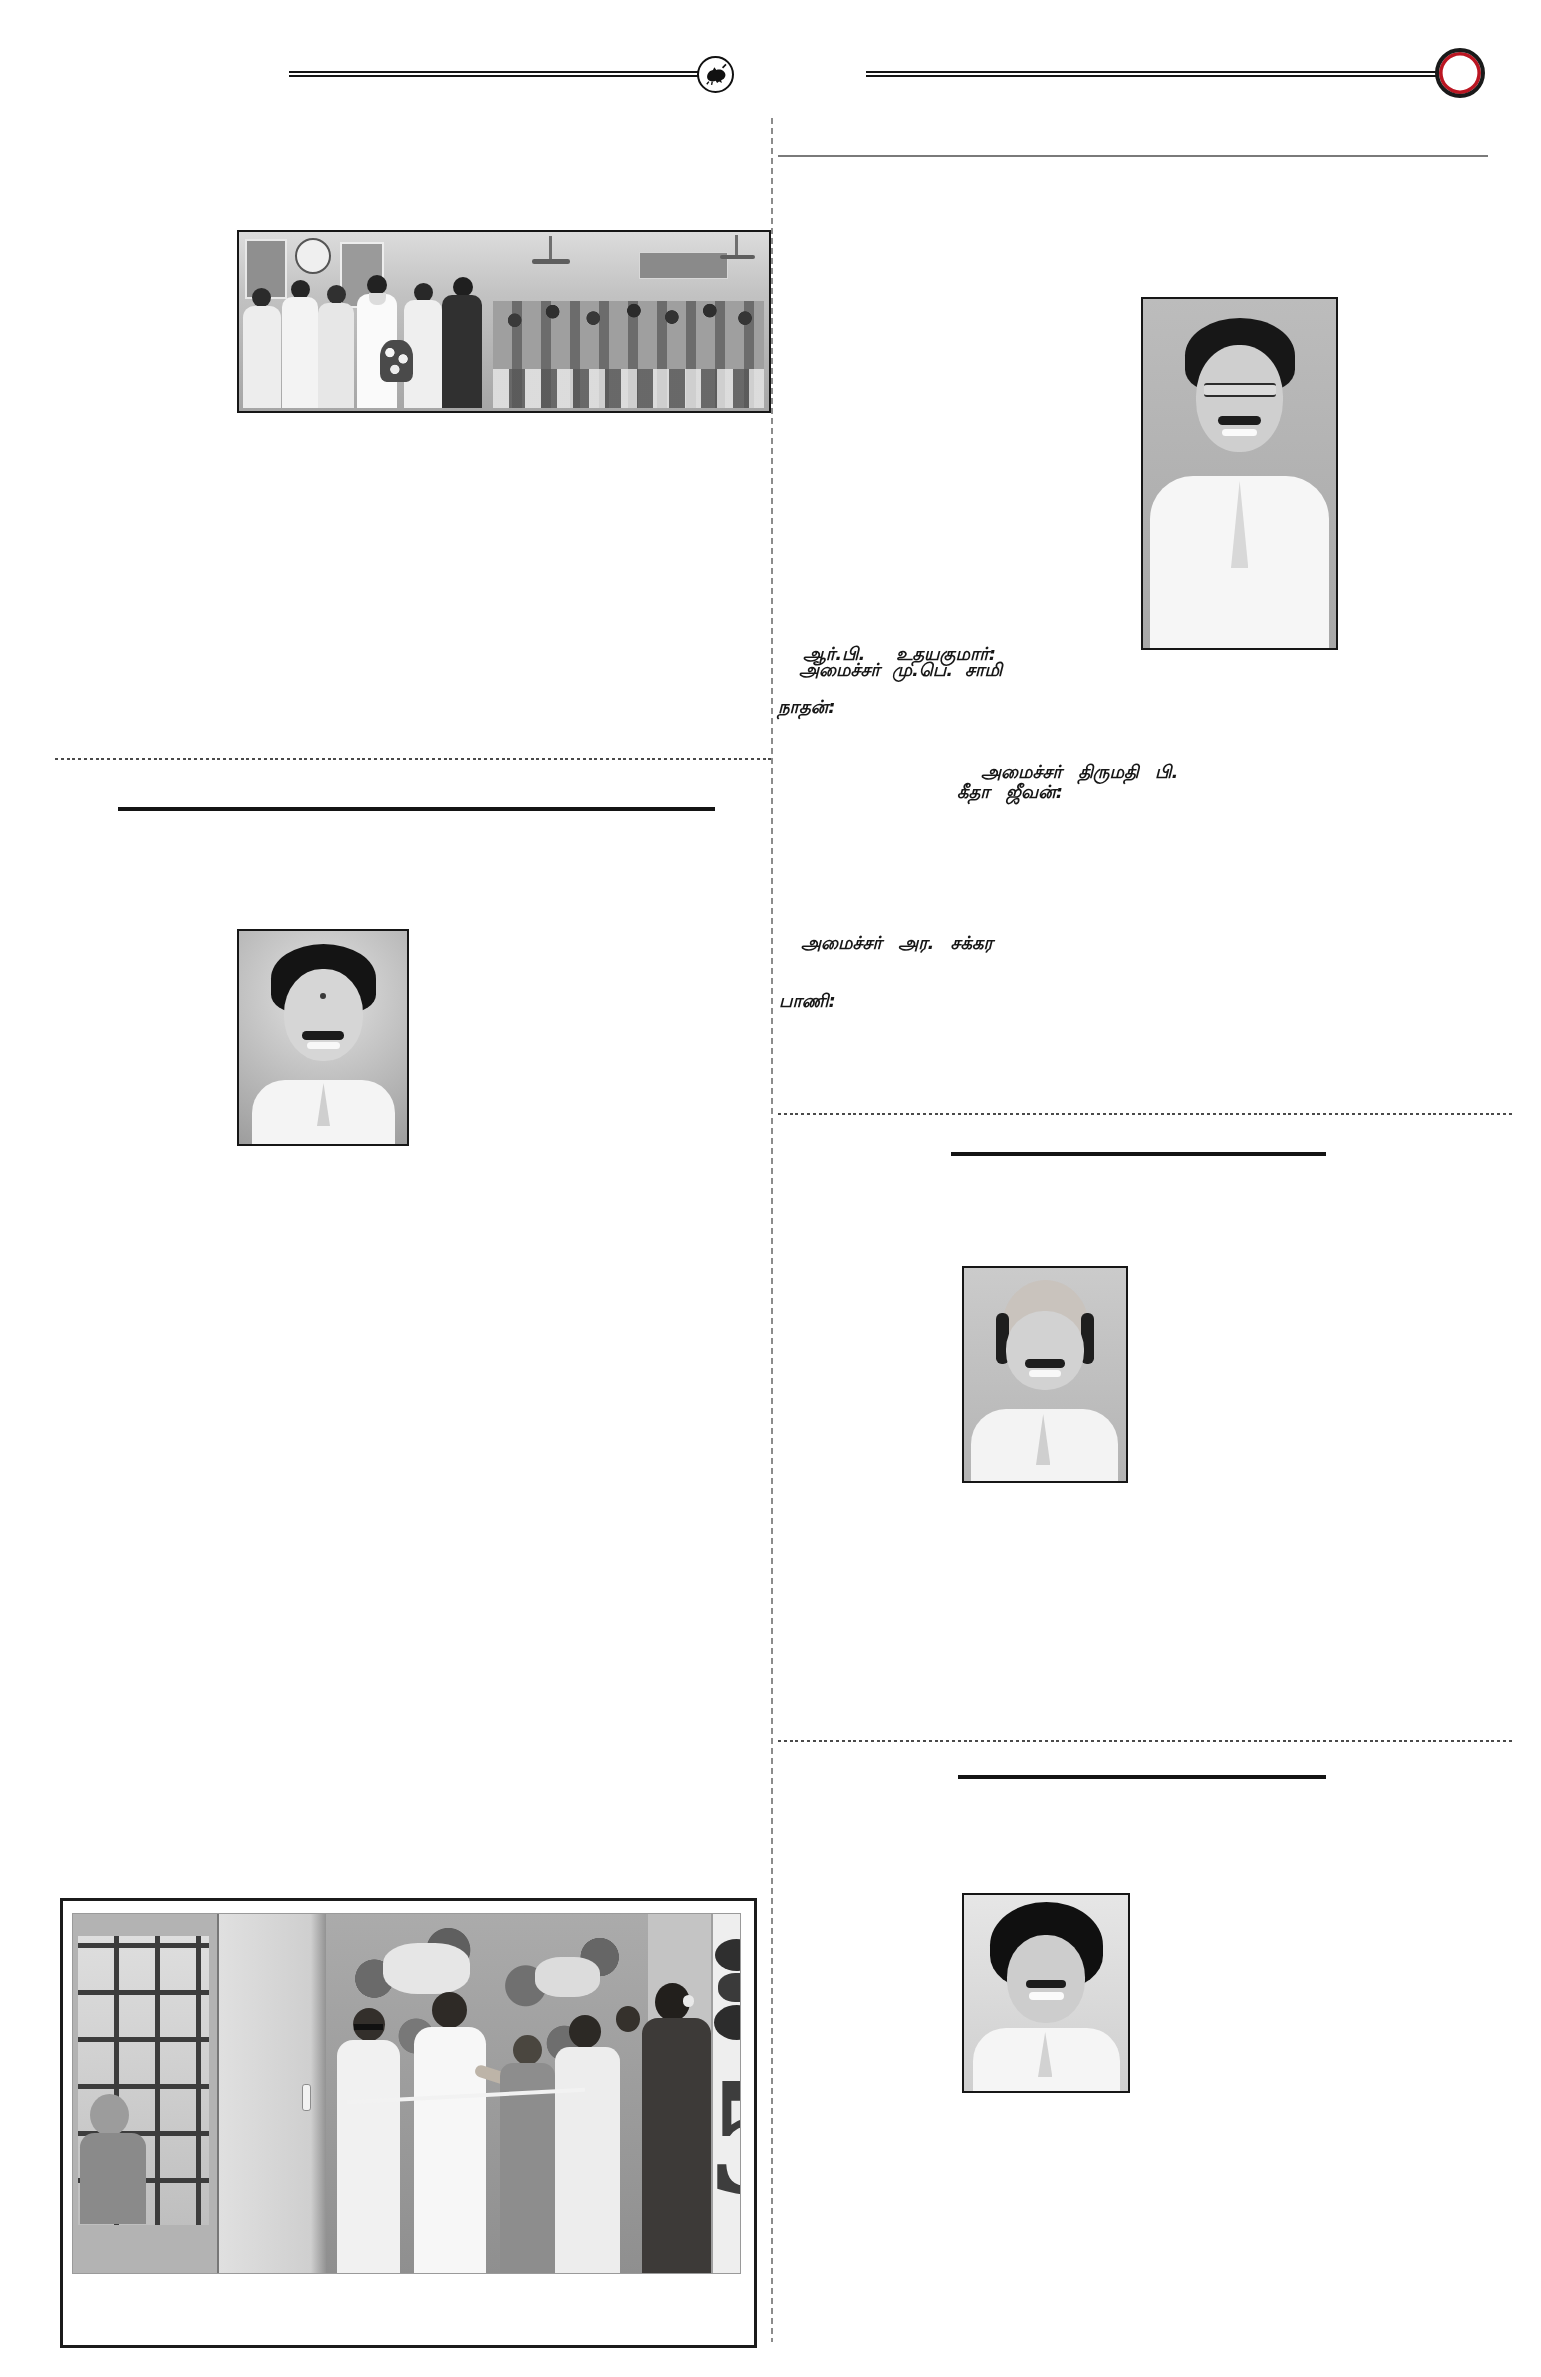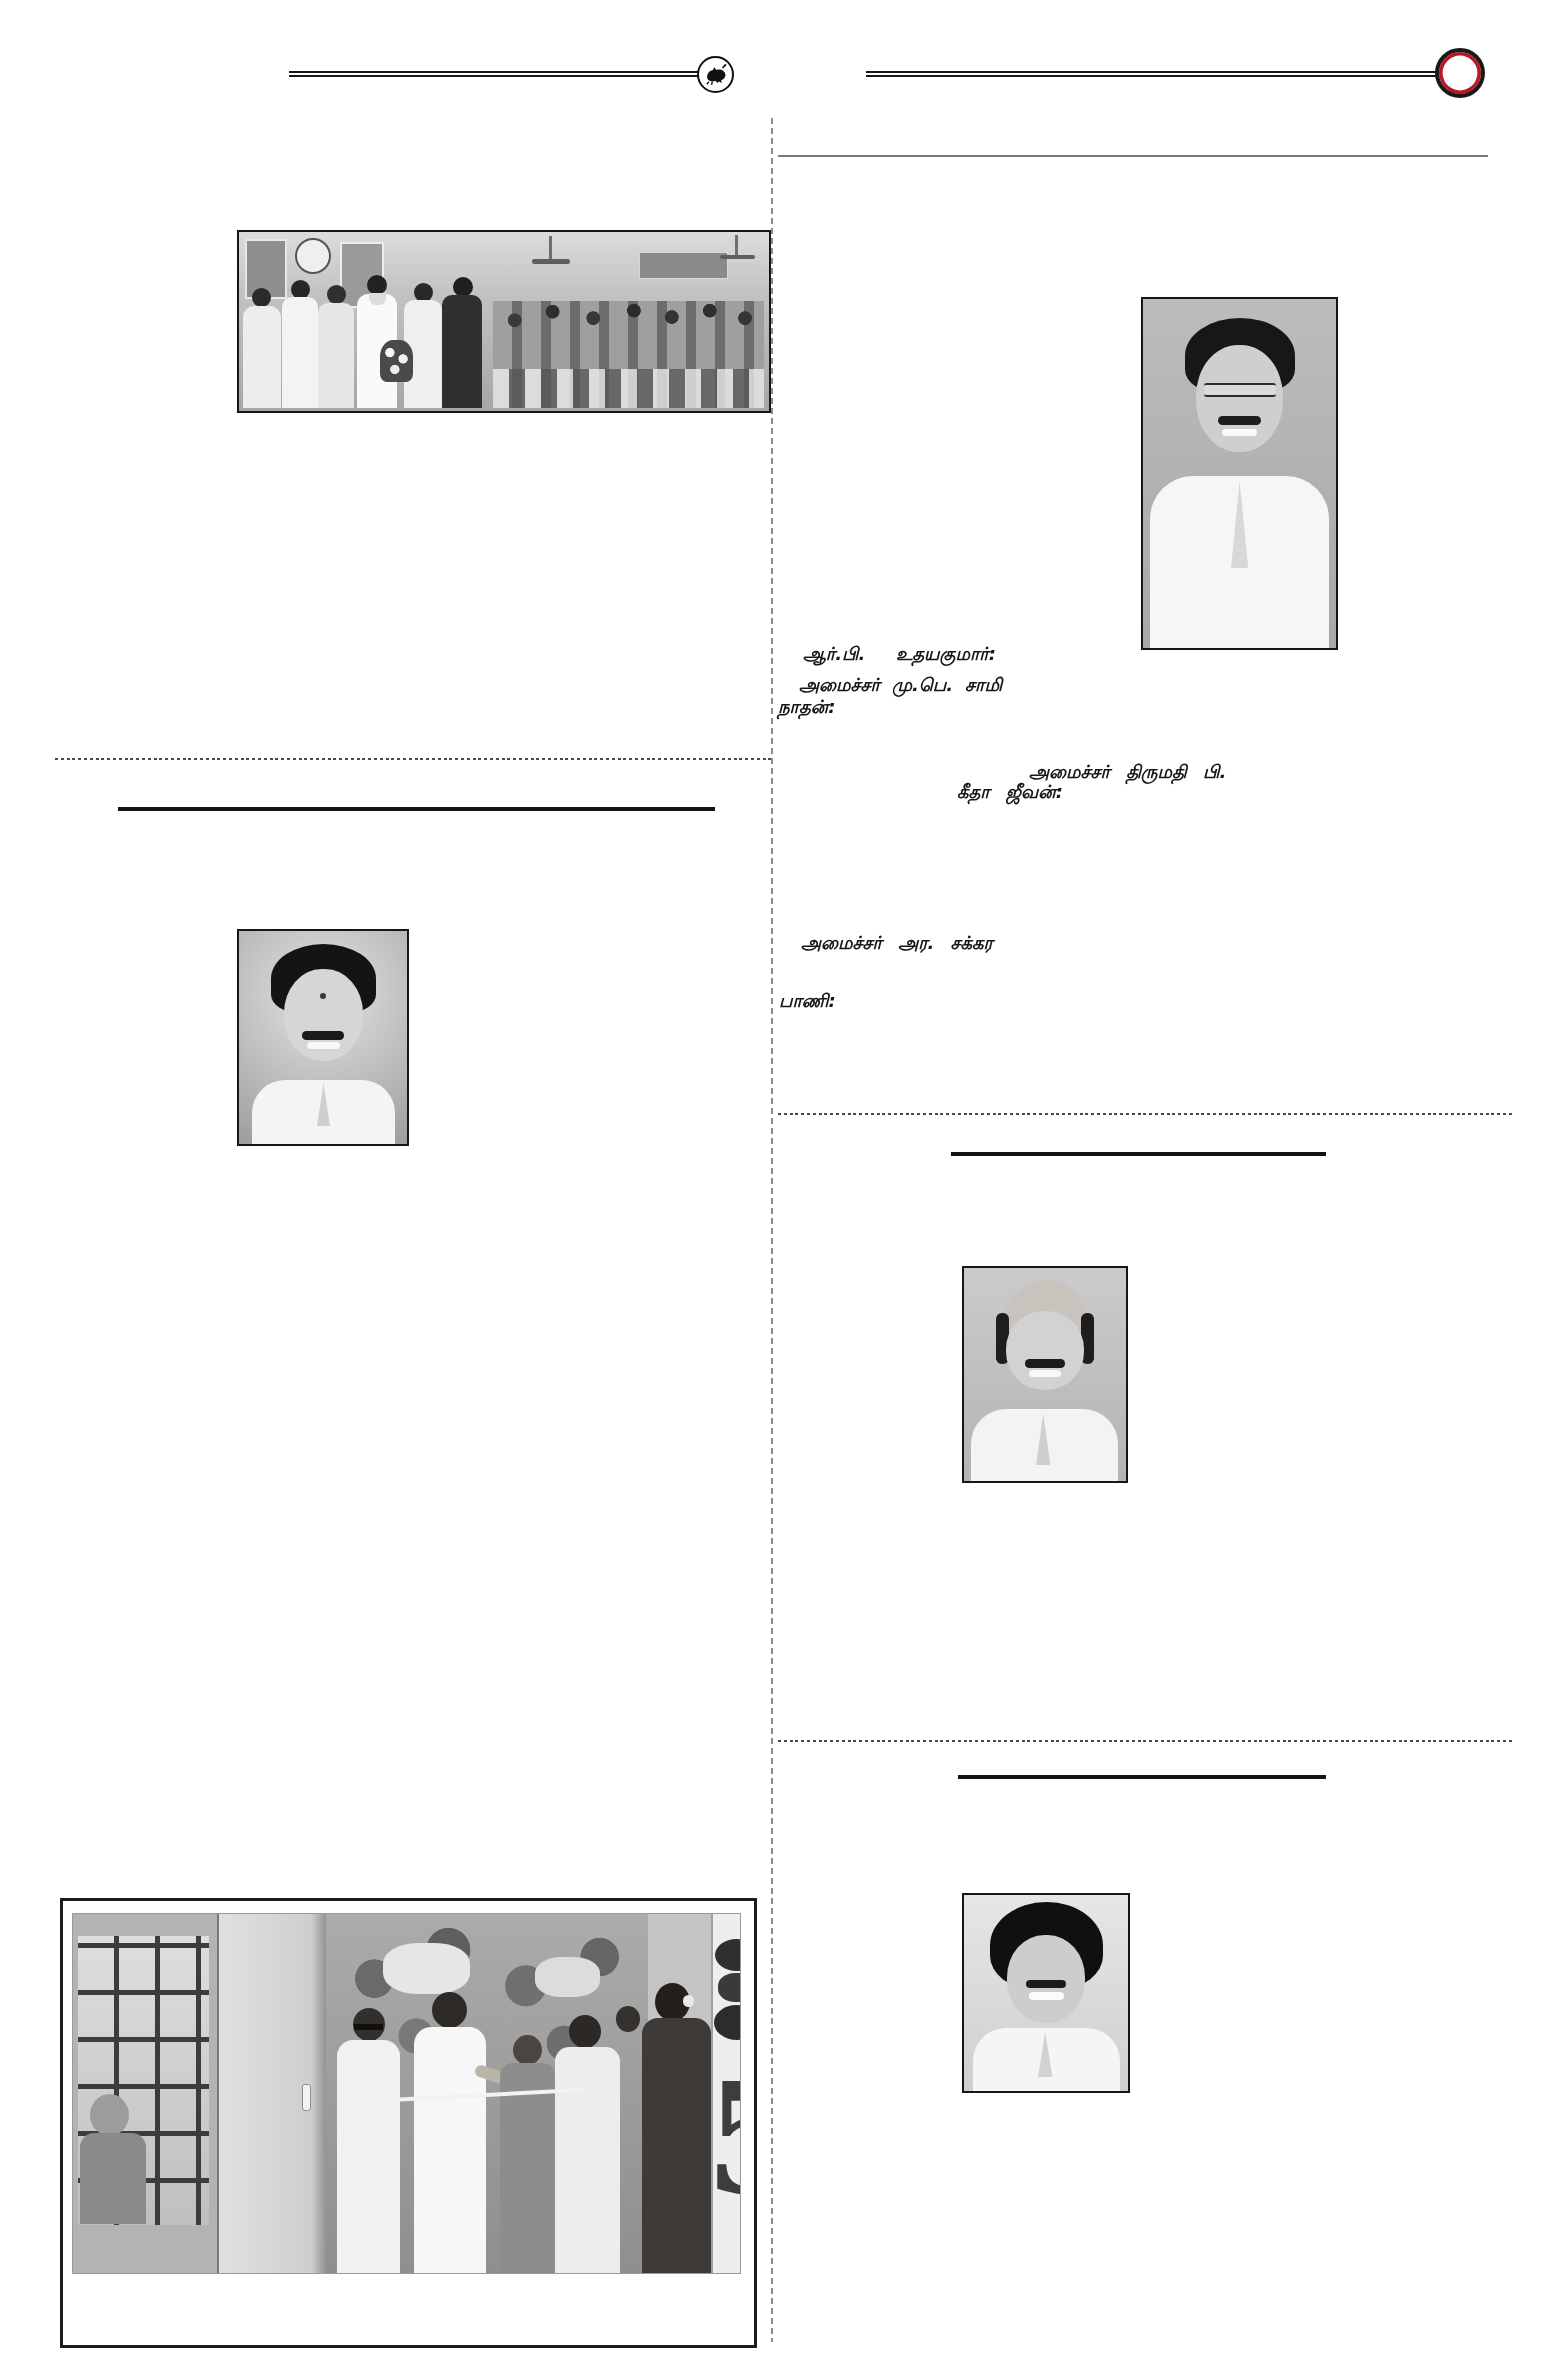--- a/index.html
+++ b/index.html
@@ -166,7 +166,7 @@
 
   <div class="abs tamil" style="left:803px;top:629px;word-spacing:24.5px;margin-top:15px;">ஆர்.பி. உதயகுமார்:</div>
 
-  <div class="abs tamil" style="left:799px;top:675px;word-spacing:5.8px;">அமைச்சர் மு.பெ. சாமி</div>
+  <div class="abs tamil" style="left:799px;top:660px;word-spacing:5.8px;">அமைச்சர் மு.பெ. சாமி</div>
   <div class="abs tamil" style="left:778px;top:697px;">நாதன்:</div>
 
   <div class="abs tamil" style="left:981px;top:762px;word-spacing:10px;margin-left:48px;">அமைச்சர் திருமதி பி.</div>

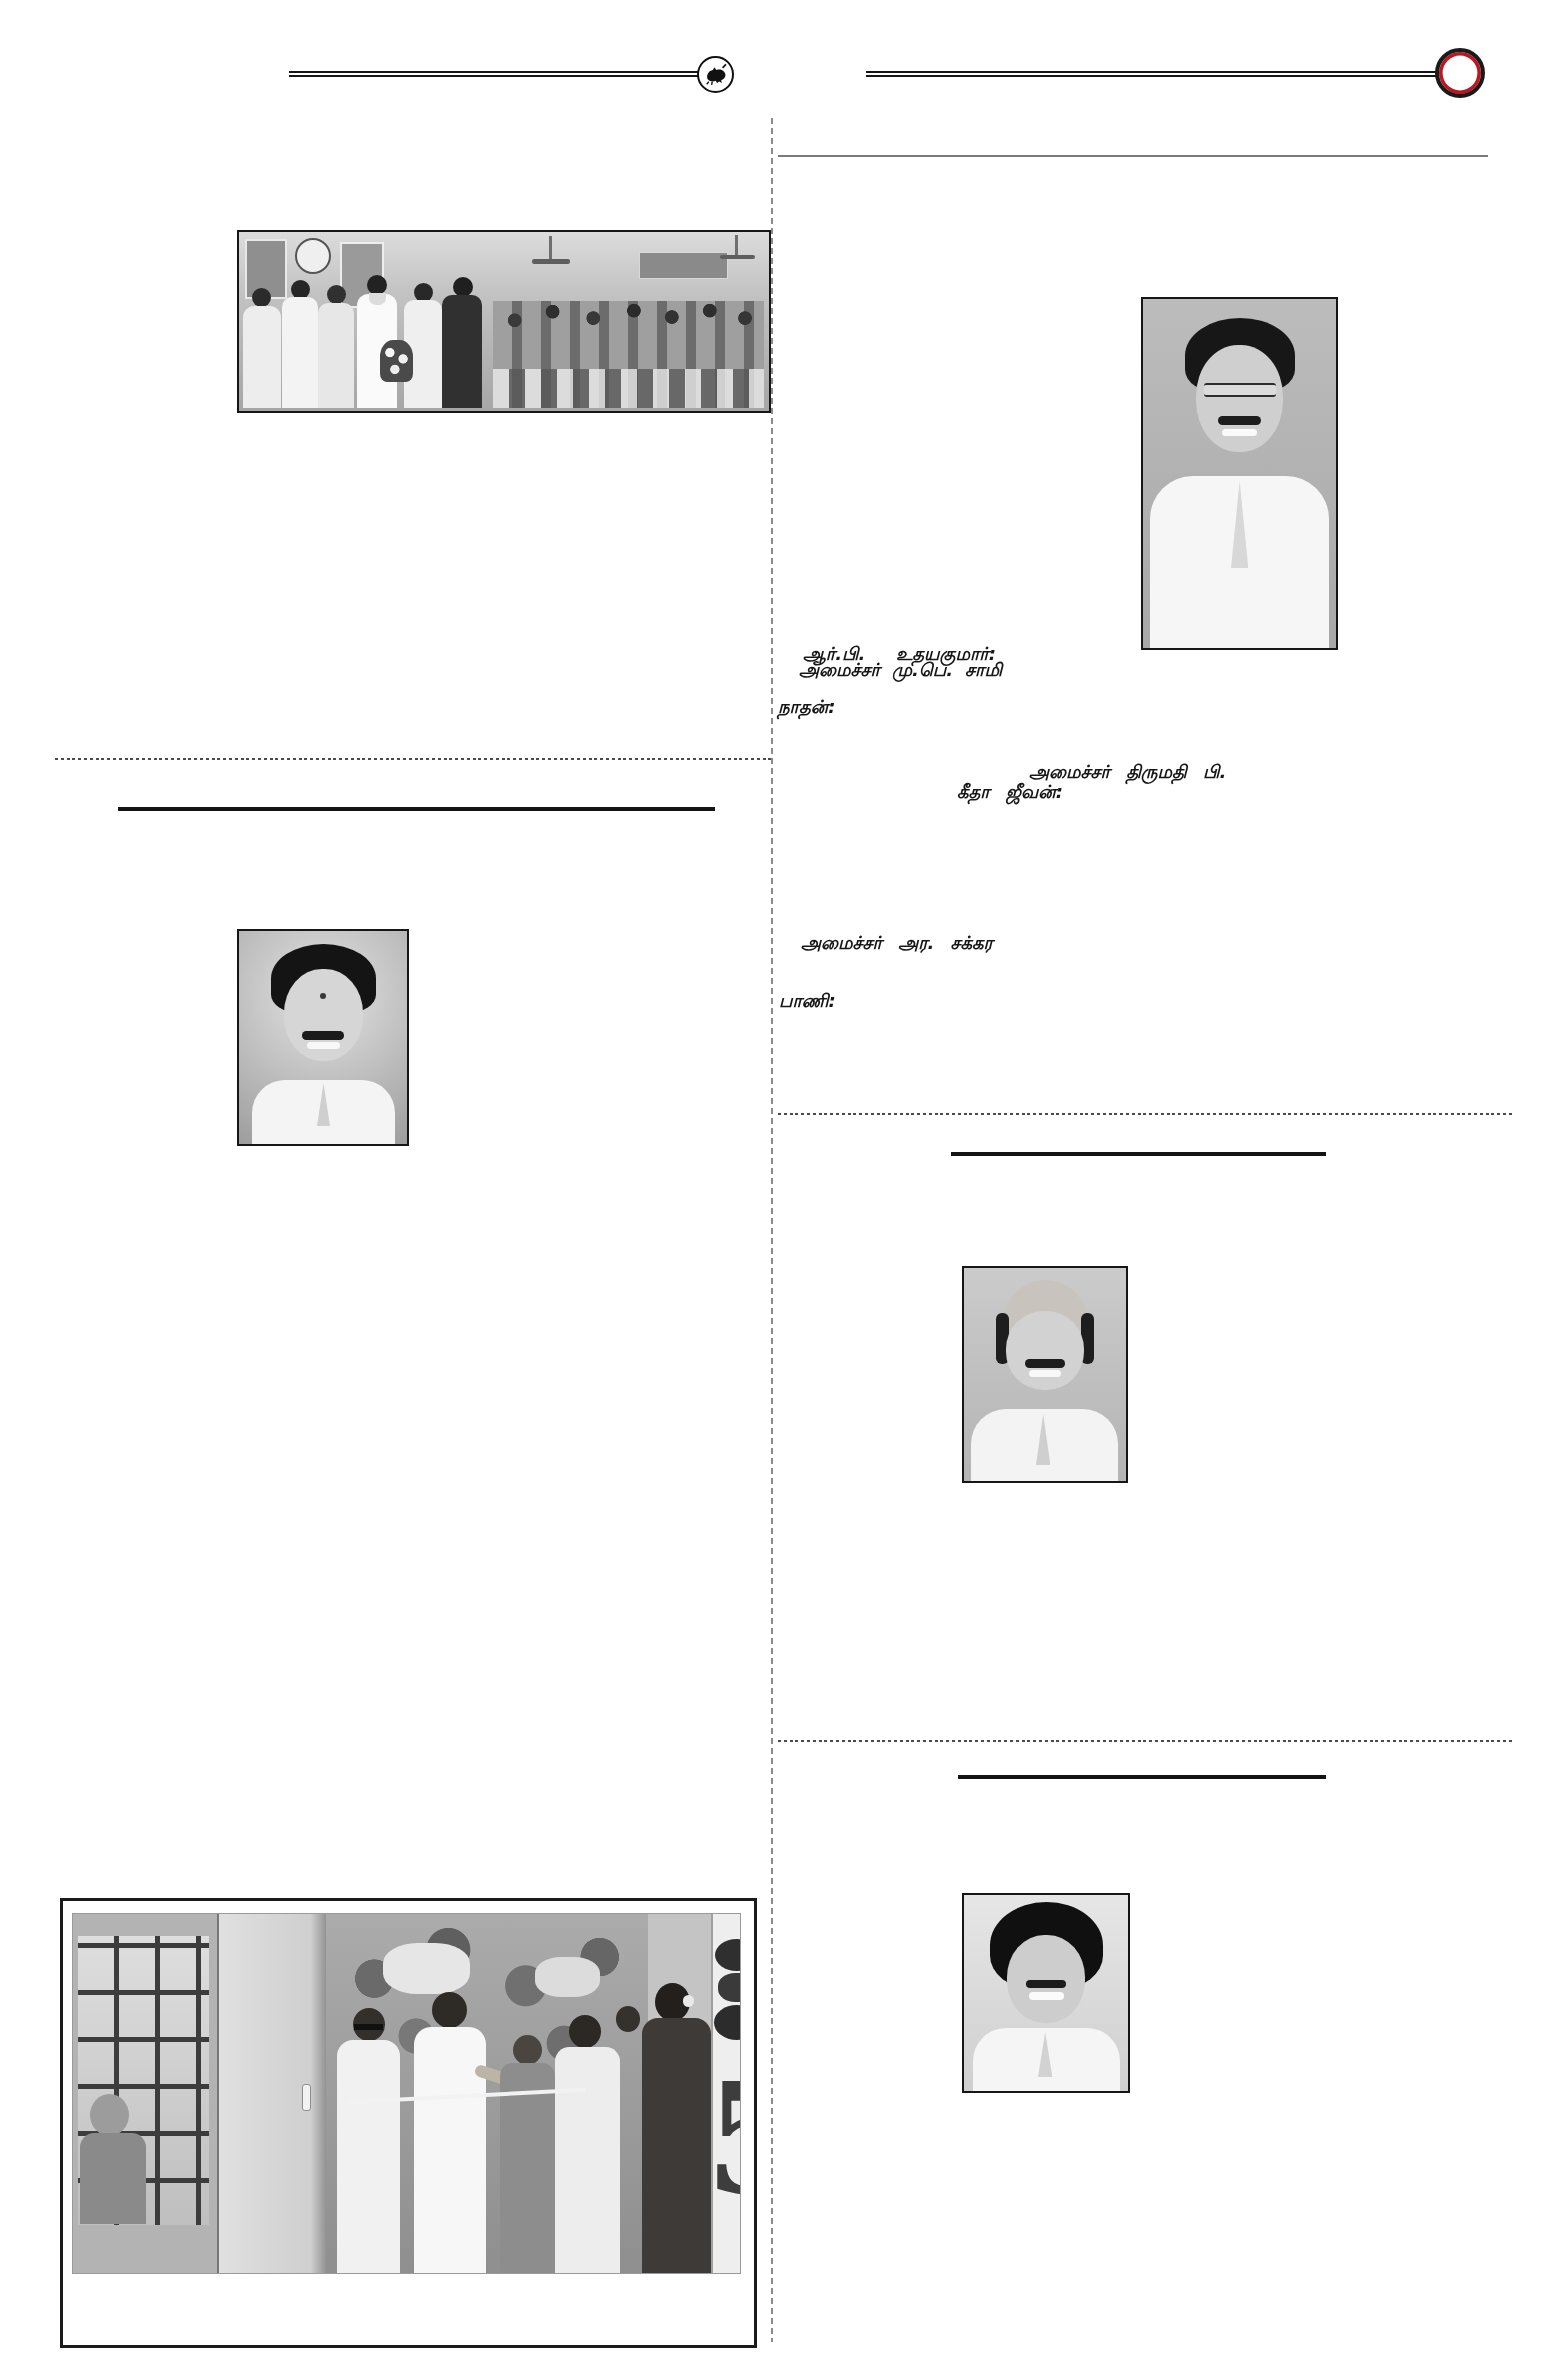--- a/index.html
+++ b/index.html
@@ -169,7 +169,7 @@
   <div class="abs tamil" style="left:799px;top:660px;word-spacing:5.8px;">அமைச்சர் மு.பெ. சாமி</div>
   <div class="abs tamil" style="left:778px;top:697px;">நாதன்:</div>
 
-  <div class="abs tamil" style="left:981px;top:762px;word-spacing:10px;margin-left:48px;">அமைச்சர் திருமதி பி.</div>
+  <div class="abs tamil" style="left:981px;top:762px;word-spacing:10px;">அமைச்சர் திருமதி பி.</div>
   <div class="abs tamil" style="left:957px;top:782px;word-spacing:10px;">கீதா ஜீவன்:</div>
 
   <div class="abs tamil" style="left:801px;top:933px;word-spacing:10px;">அமைச்சர் அர. சக்கர</div>

